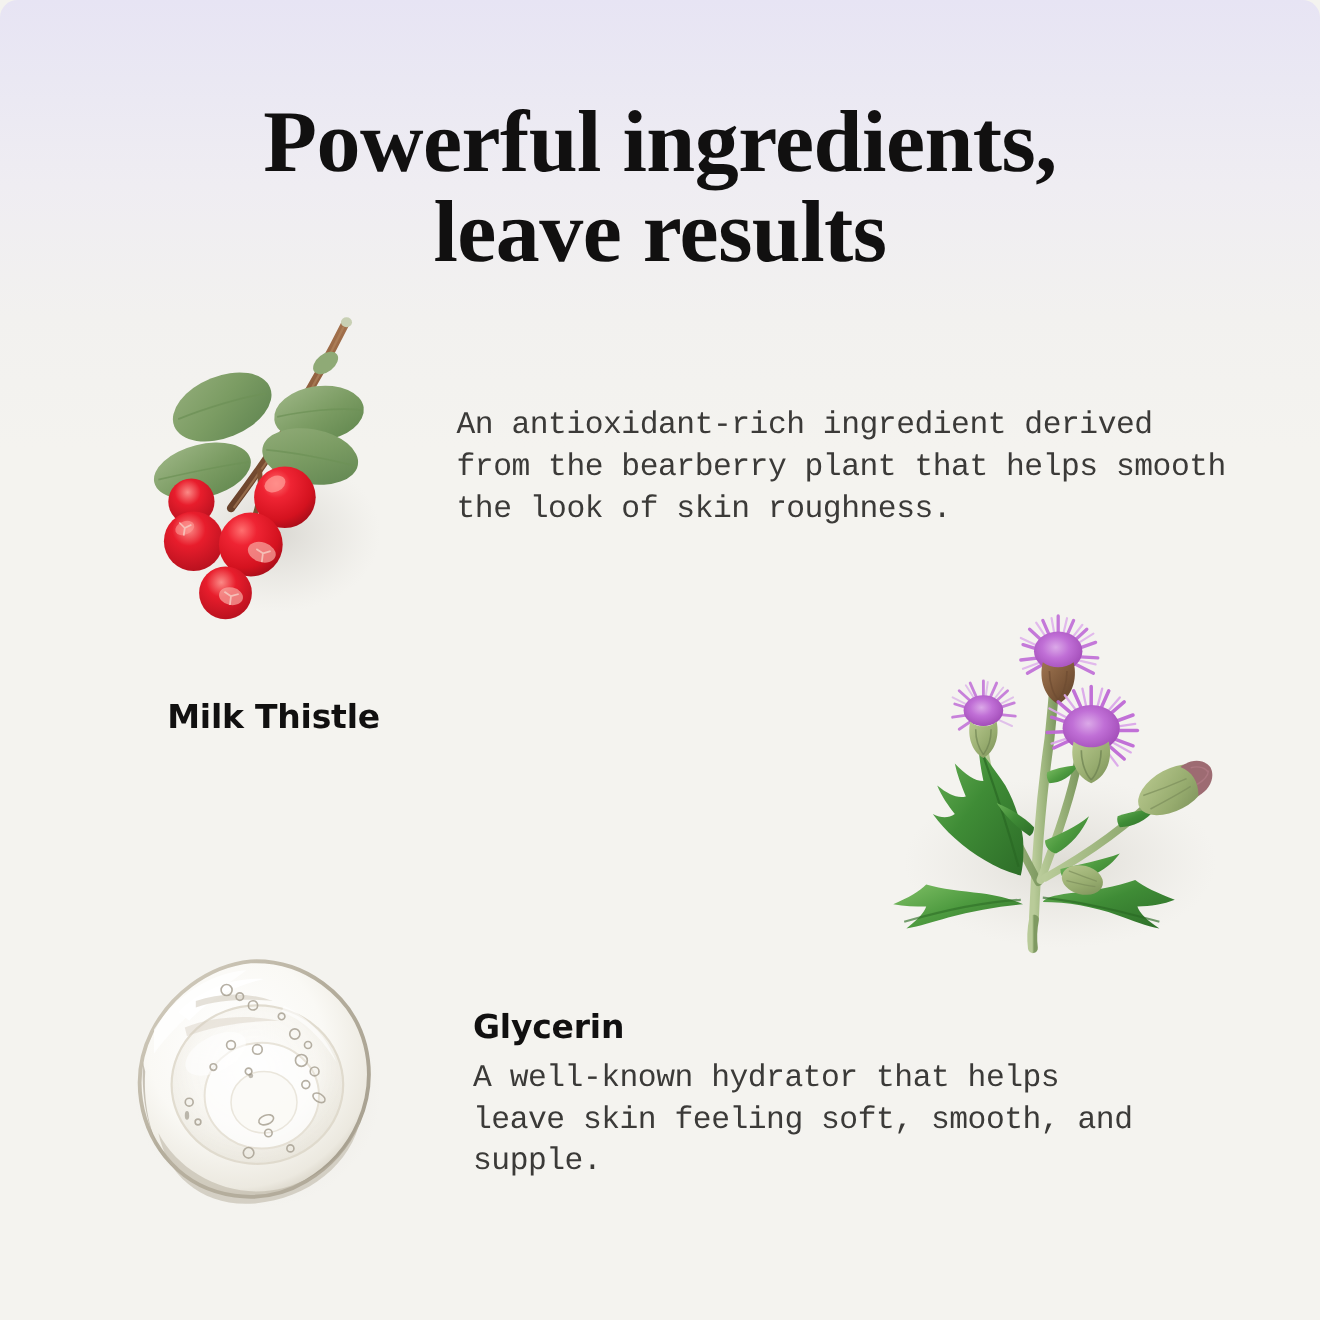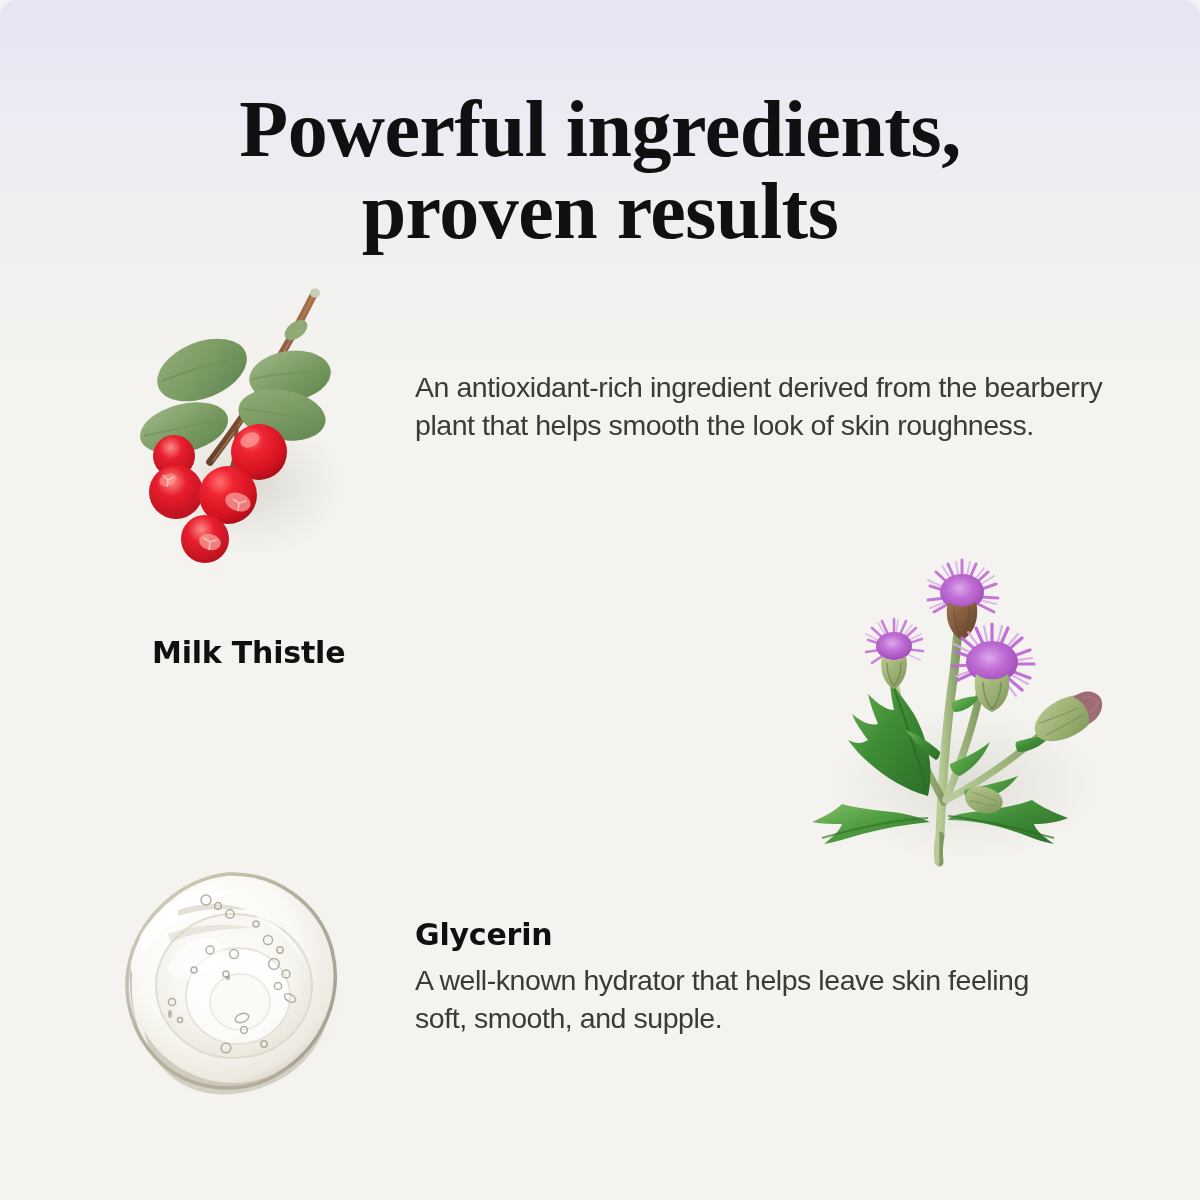--- a/index.html
+++ b/index.html
@@ -78,7 +78,7 @@
 
   <div class="headline">
     <span class="l1">Powerful ingredients,</span>
-    <span class="l2">proven results</span>
+    <span class="l2">leave results</span>
   </div>
 
   <div class="art" id="art-bearberry">

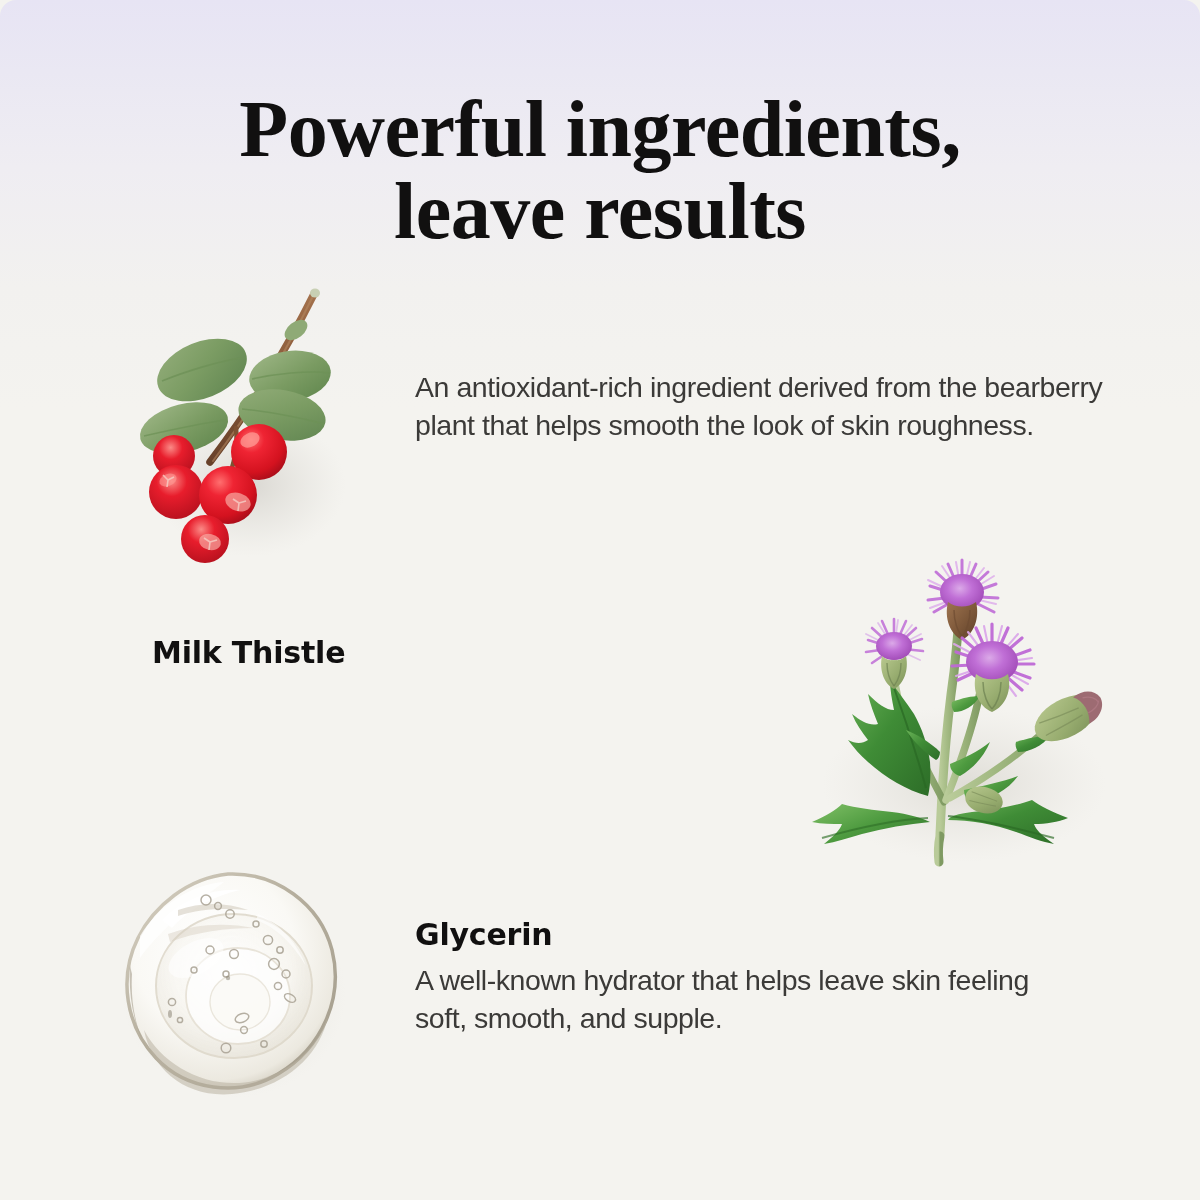--- a/index.html
+++ b/index.html
@@ -52,7 +52,7 @@
   }
   .block p{
     margin:0;
-    font-family:Liberation Sans, sans-serif;
+    font-family:Liberation Mono, monospace;
     font-weight:400;
     font-size:28.5px;
     line-height:1.34;

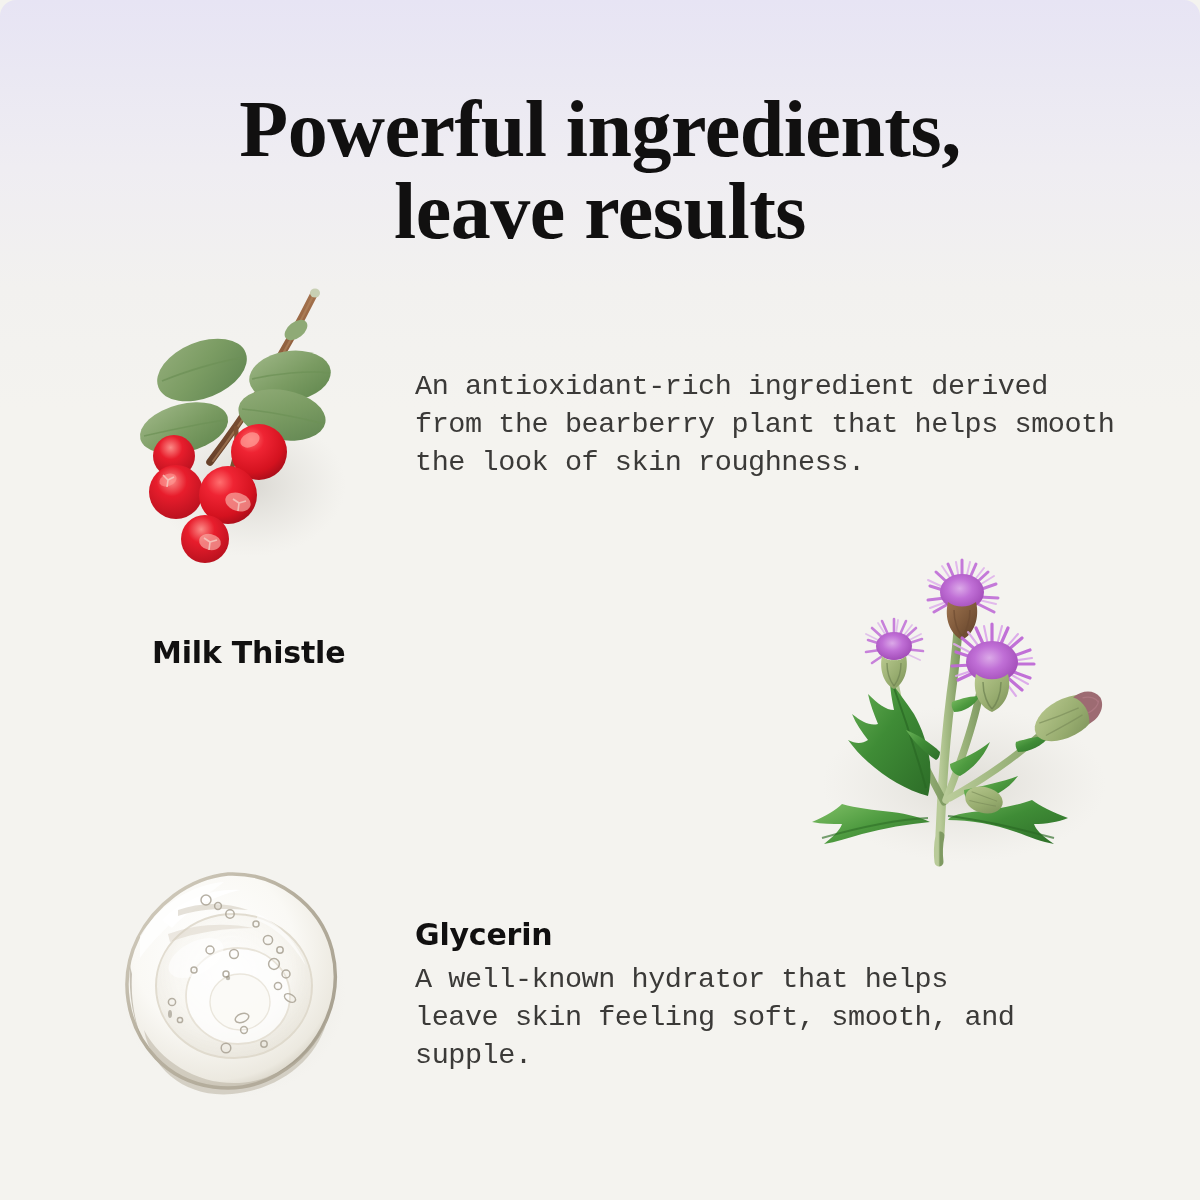--- a/index.html
+++ b/index.html
@@ -61,7 +61,7 @@
   }
   #block-uva{ left:415px; top:368px; width:700px; }
   #block-milk{ left:152px; top:636px; width:620px; }
-  #block-gly{  left:415px; top:918px; width:620px; }
+  #block-gly{  left:430px; top:918px; width:620px; }
 
   
   .art{position:absolute;}

